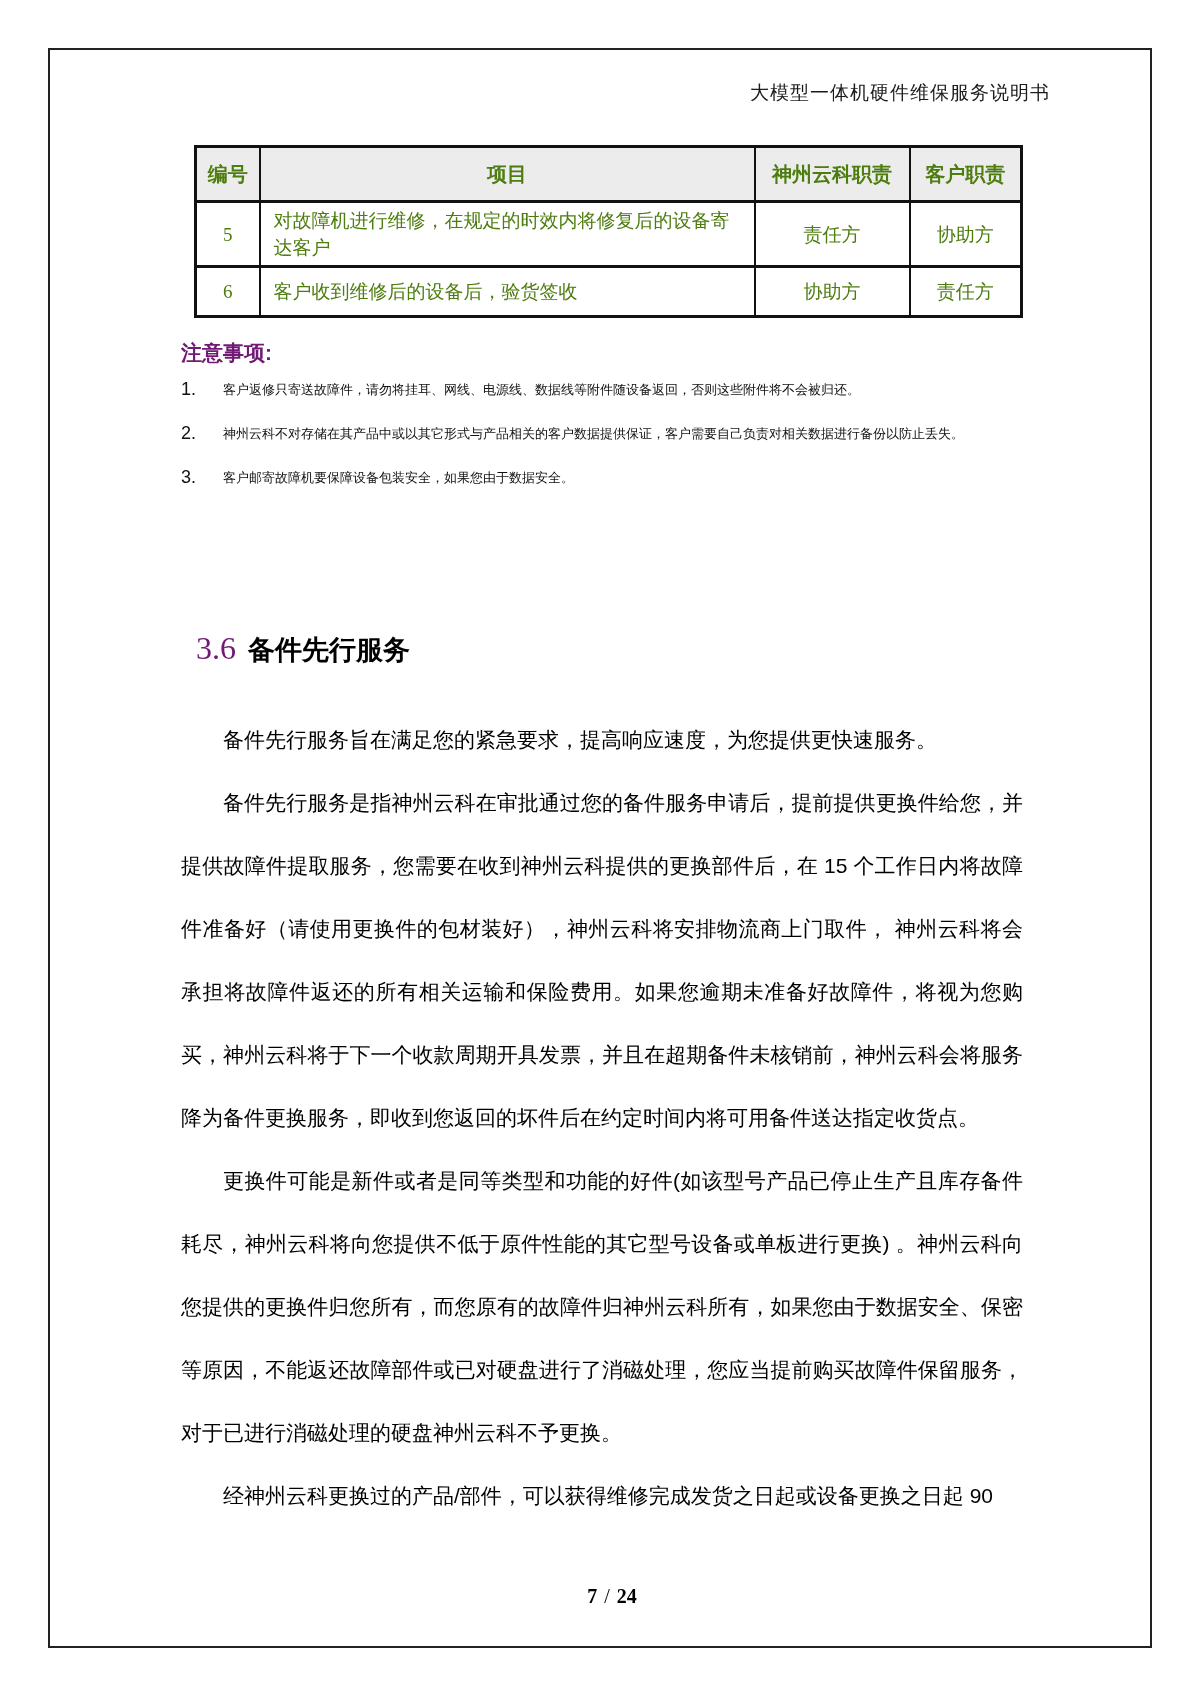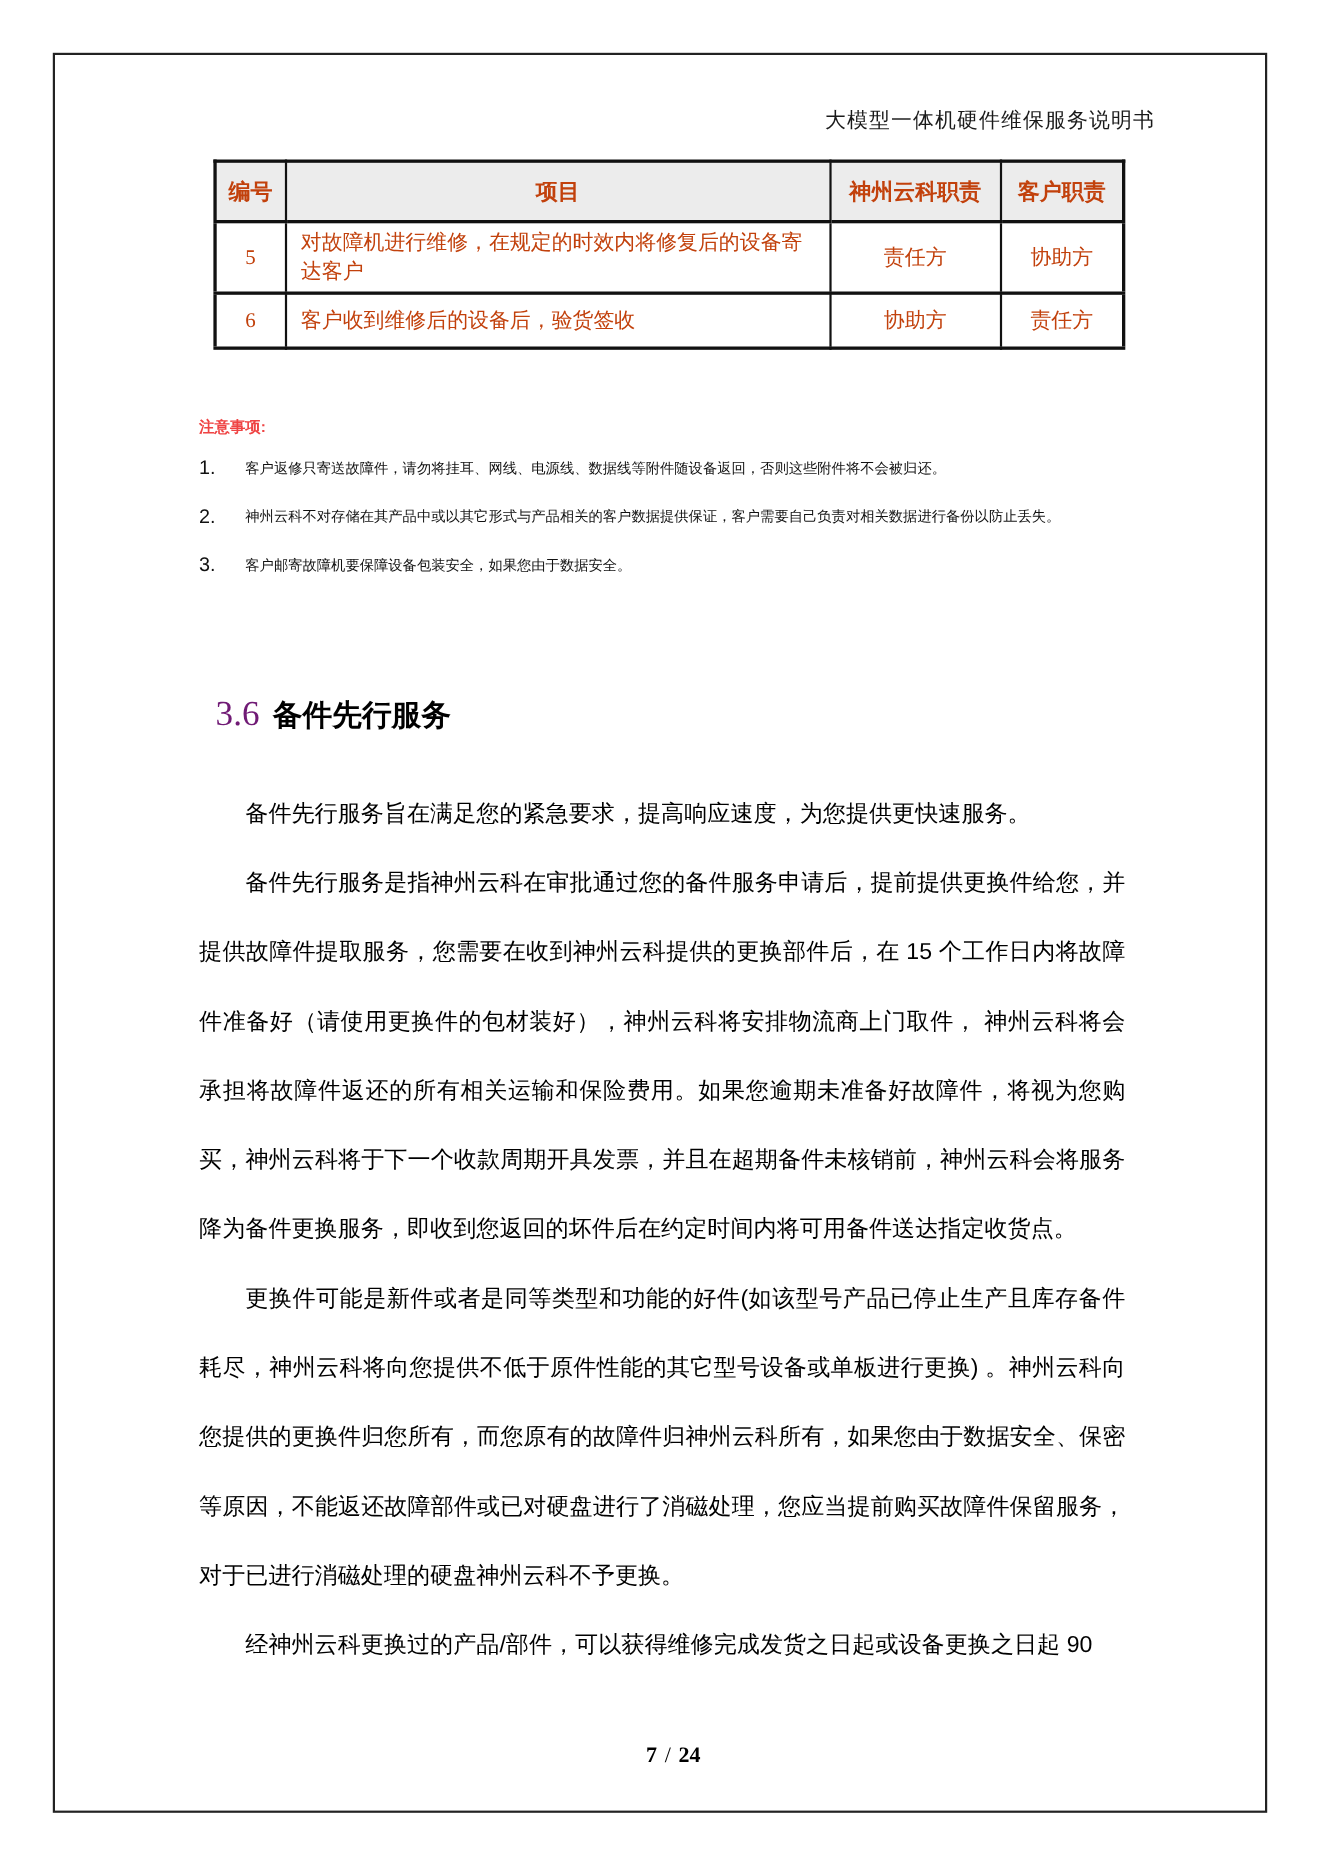--- a/index.html
+++ b/index.html
@@ -26,7 +26,7 @@
   }
   .header-title {
     position: absolute;
-    top: 96px;
+    top: 80px;
     right: 150px;
     font-family: "Liberation Serif", "DejaVu Serif", serif;
     font-size: 19px;

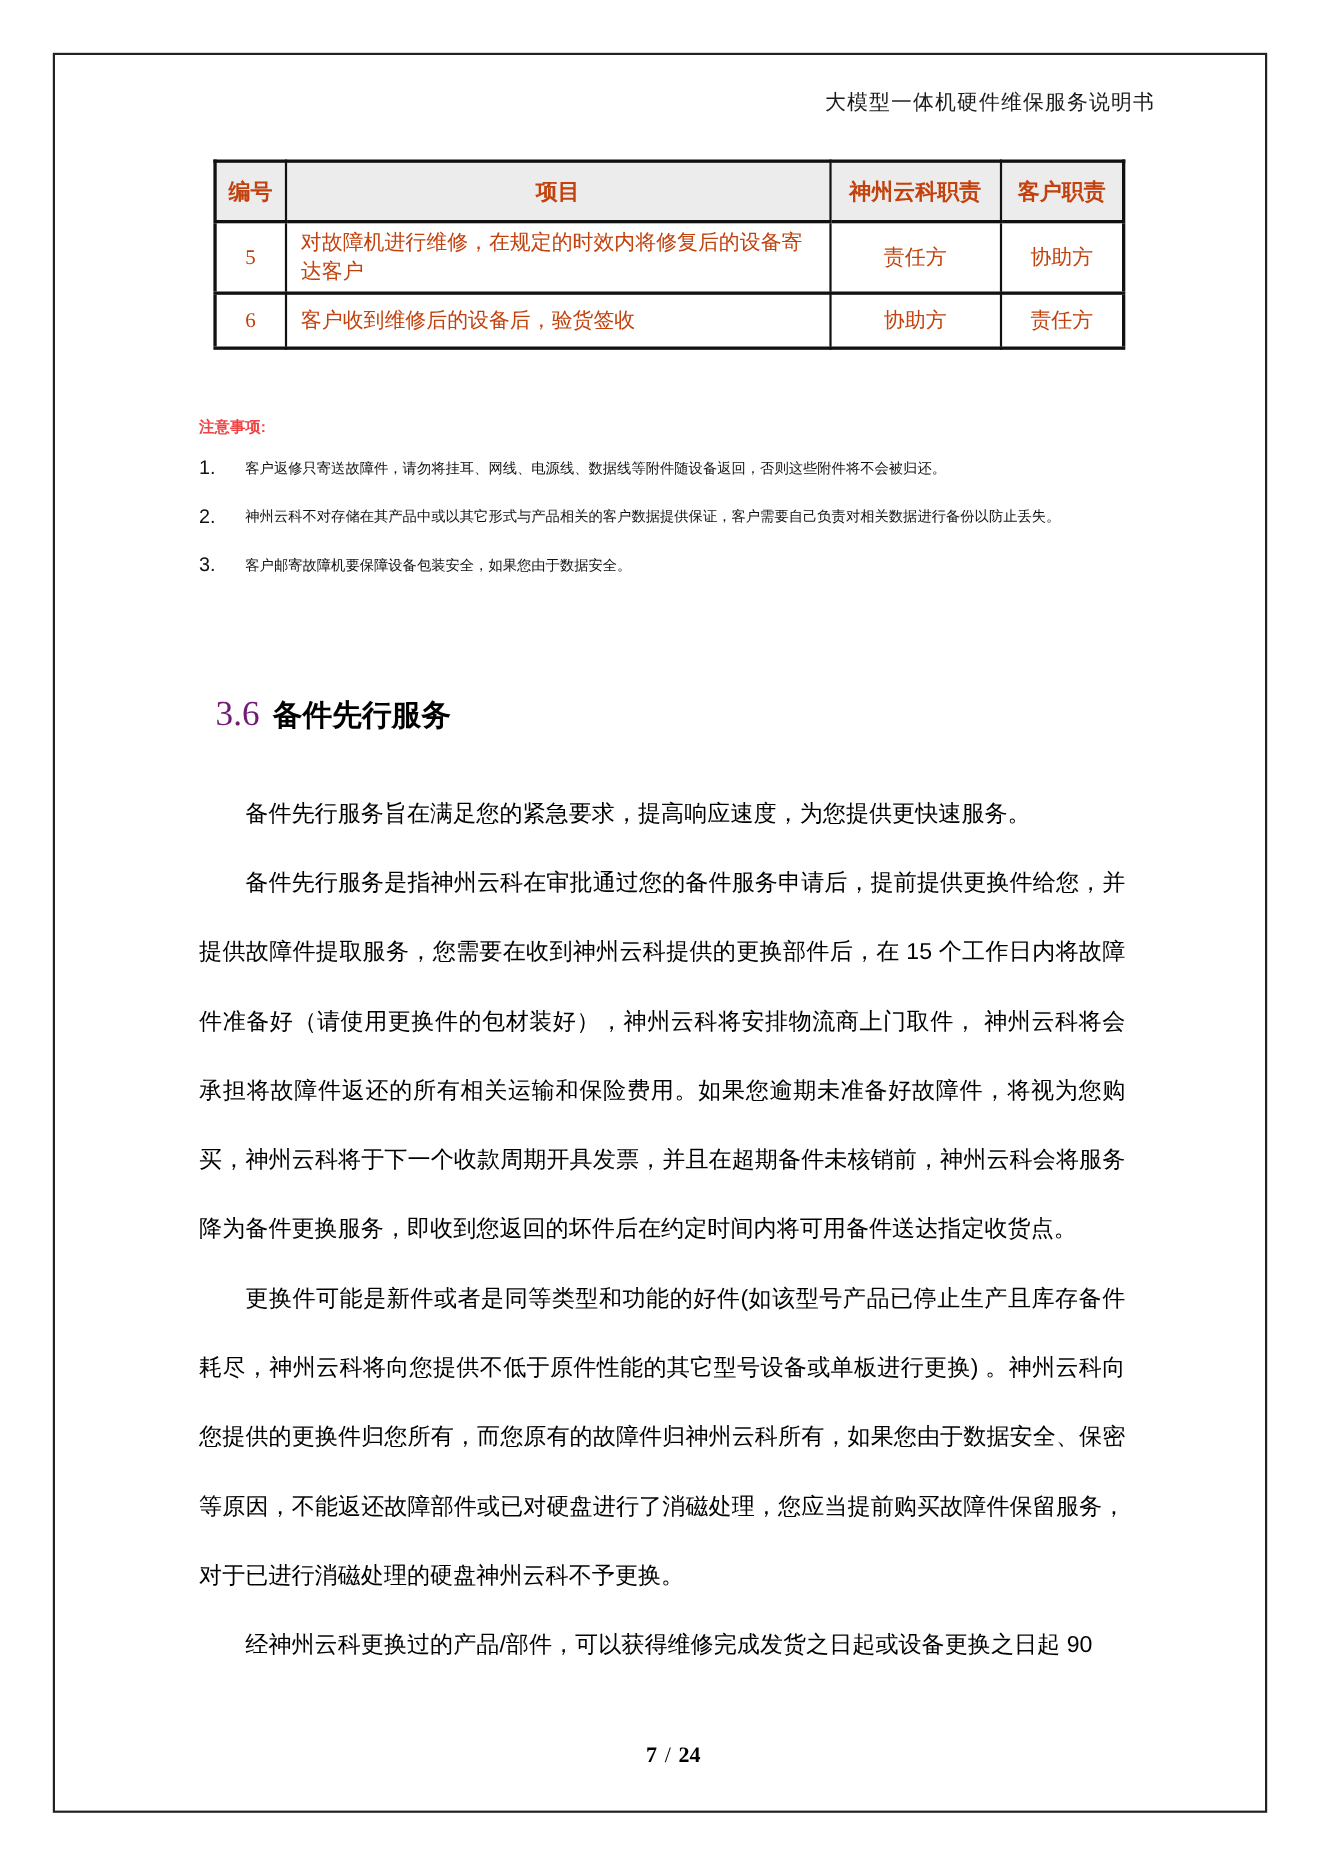--- a/index.html
+++ b/index.html
@@ -43,7 +43,7 @@
     table-layout: fixed;
     font-family: "Liberation Serif", "DejaVu Serif", serif;
     font-size: 19px;
-    color: #c2410c;
+    color: #4d7c0f;
   }
   table.resp-table th {
     border: 2px solid #111111;

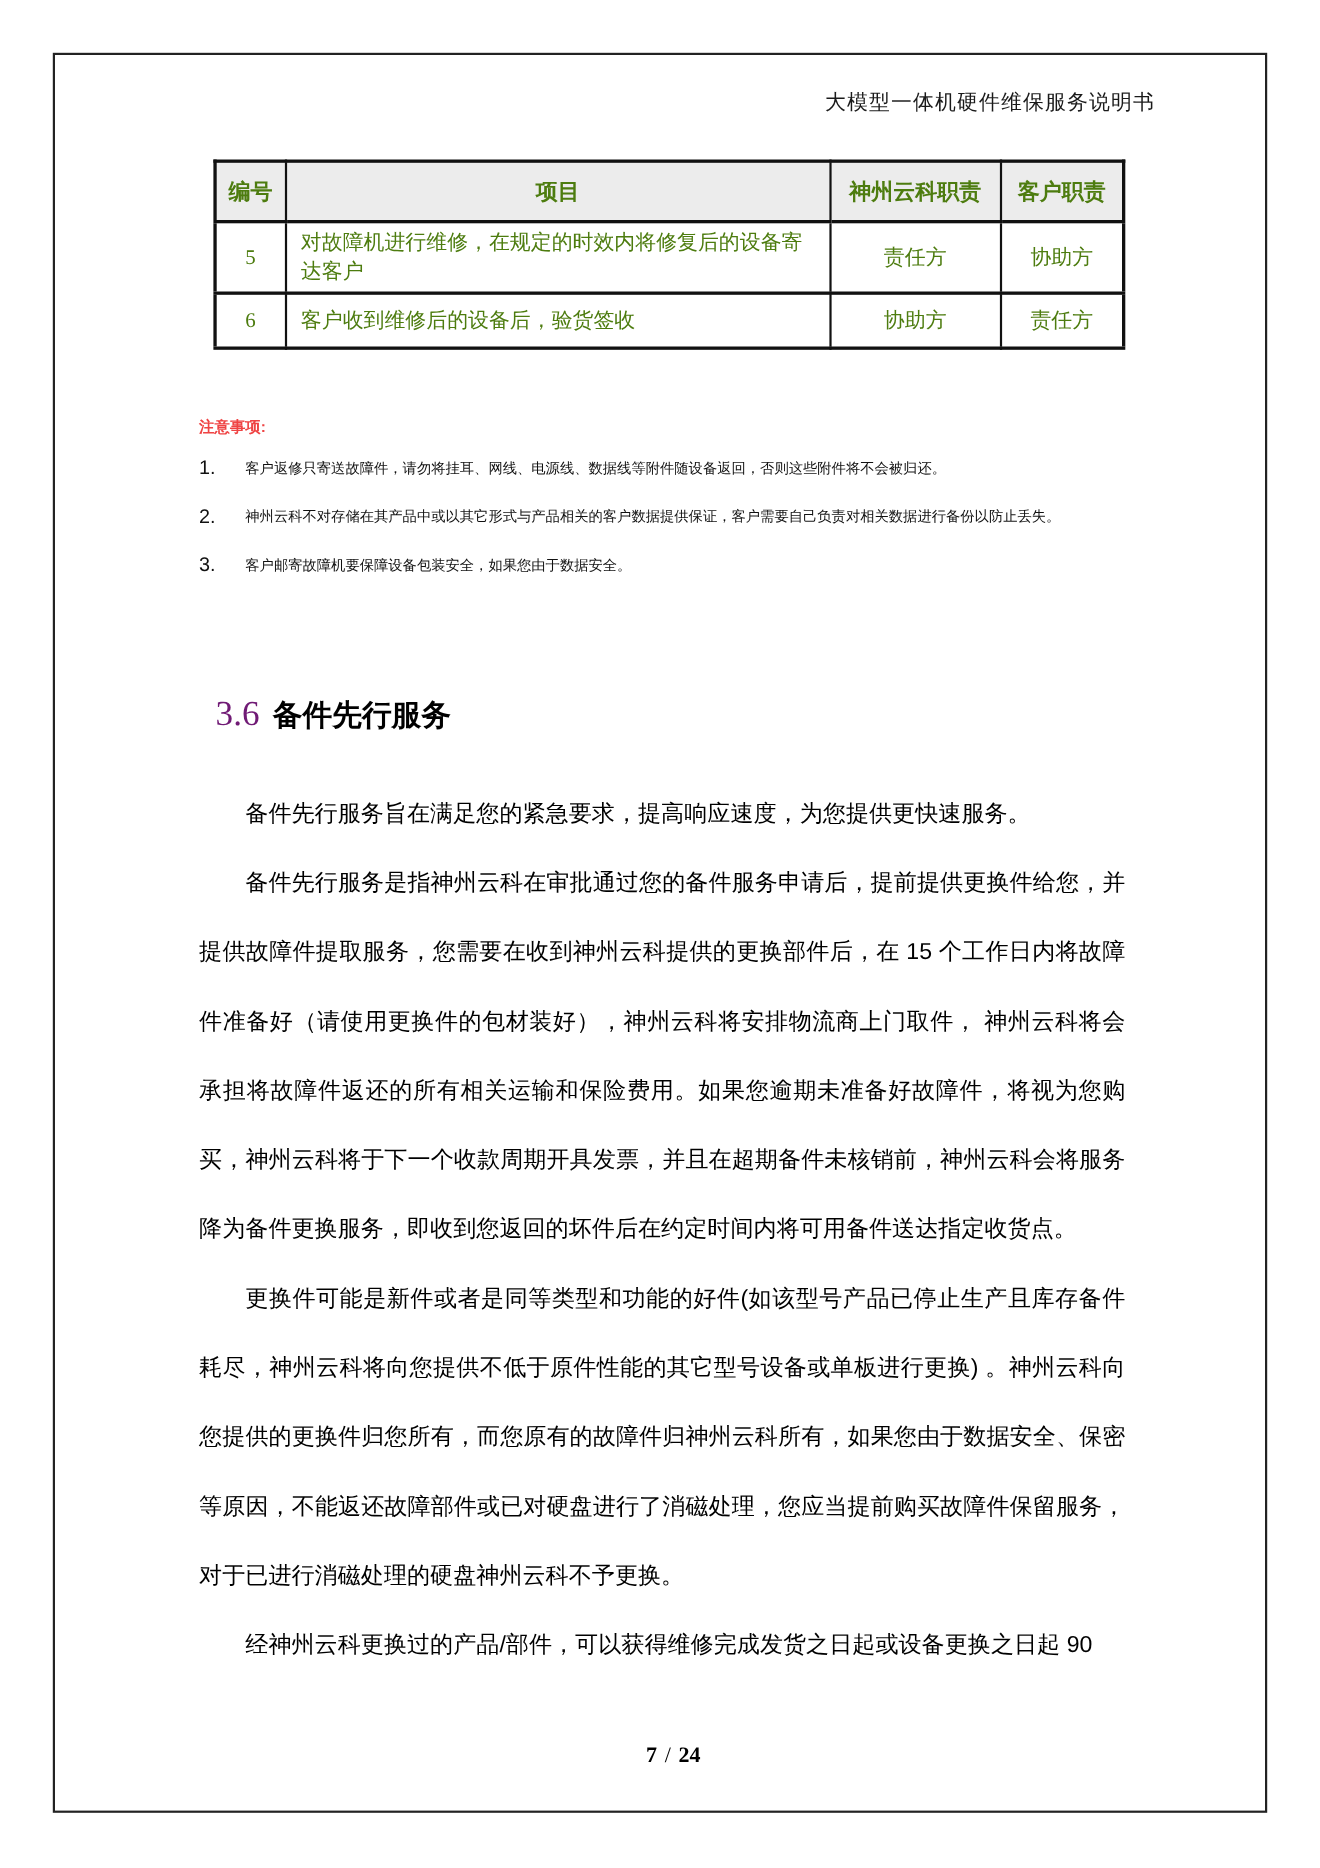--- a/index.html
+++ b/index.html
@@ -87,11 +87,10 @@
   }
   .notes-title {
     font-weight: bold;
-    font-size: 14px;
+    font-size: 21px;
     line-height: 29px;
     margin-bottom: 8px;
-    color: #ef4444;
-    margin-top: 36px;
+    color: #701a75;
   }
   .note {
     display: flex;

